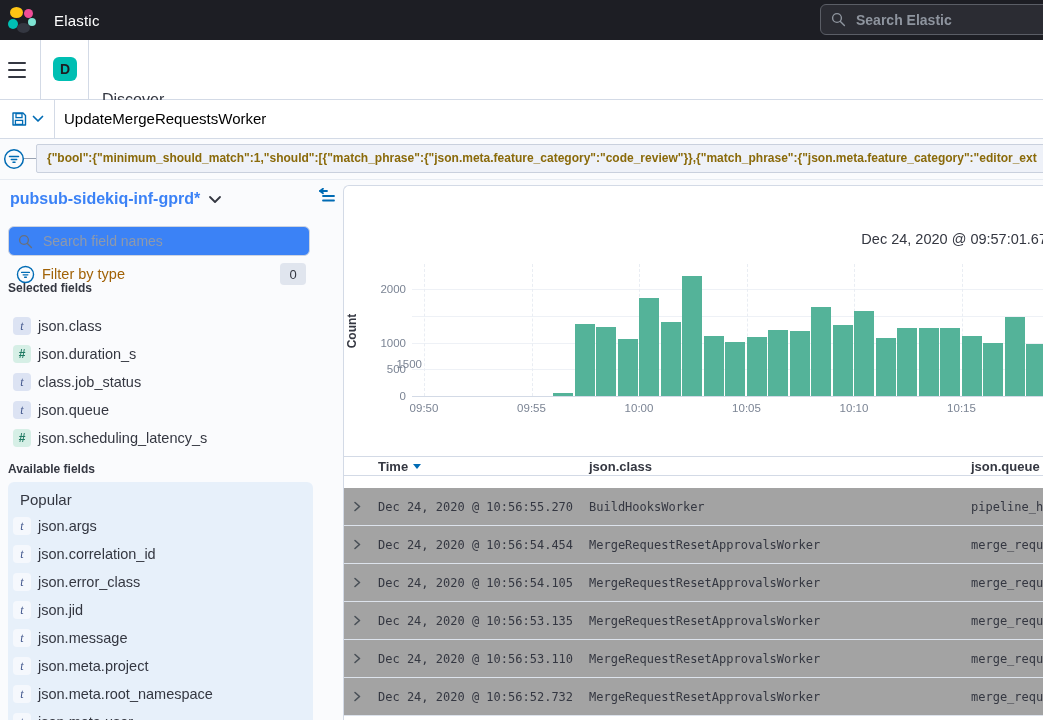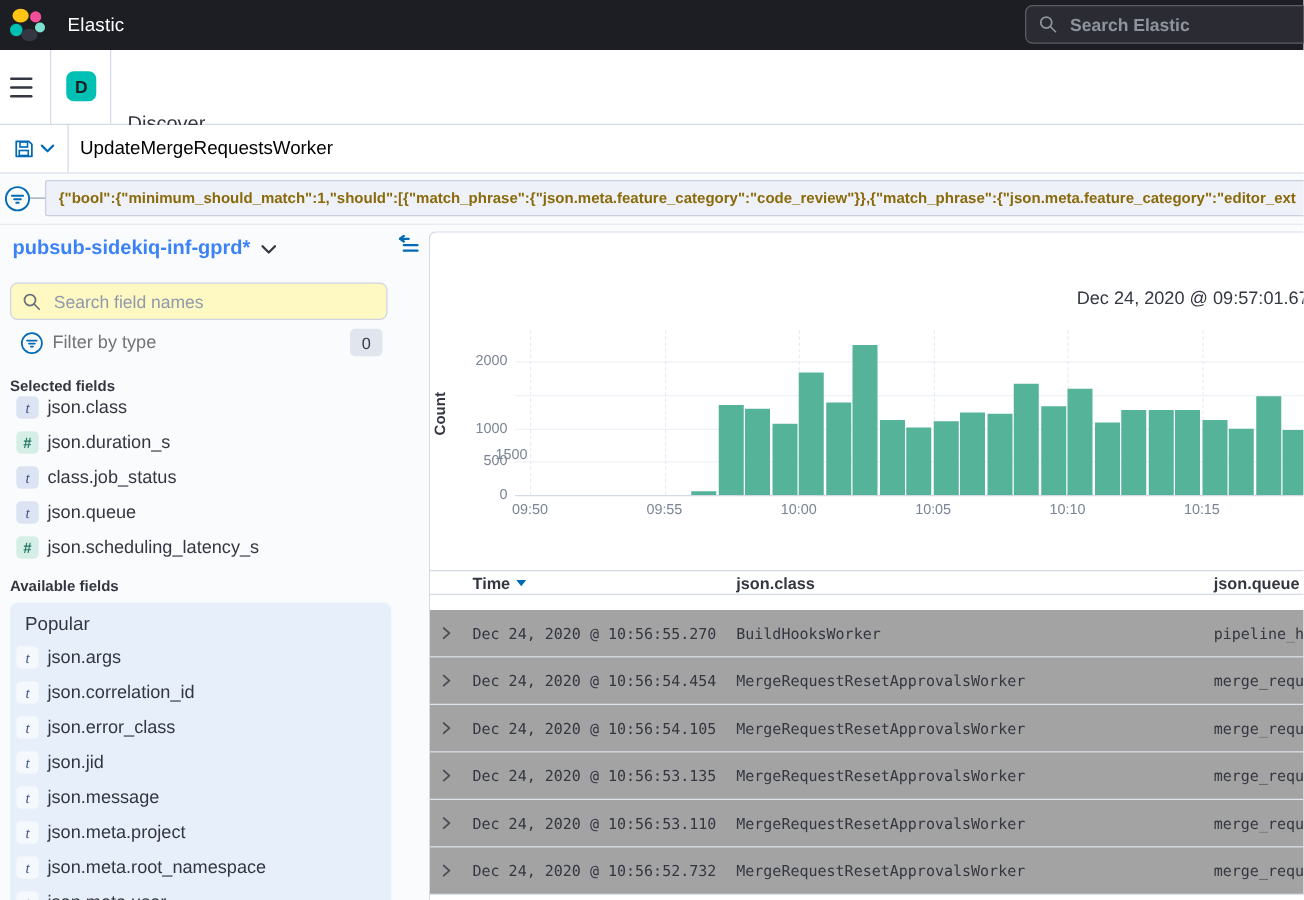--- a/index.html
+++ b/index.html
@@ -45,7 +45,7 @@
   .idx-row{position:absolute;left:10px;top:10px;display:flex;align-items:center;gap:8px;cursor:pointer;}
   .idx-name{font-size:16px;font-weight:bold;color:#3b82f6;text-align:center;}
   .collapse-btn{position:absolute;left:318px;top:8px;cursor:pointer;}
-  .fieldsearch{position:absolute;left:8px;top:46px;width:302px;height:30px;background:#fef9c3;border:1px solid #ced4e0;
+  .fieldsearch{position:absolute;left:8px;top:46px;width:302px;height:30px;background:#3b82f6;border:1px solid #ced4e0;
                border-radius:6px;display:flex;align-items:center;padding:0 9px;}
   .fieldsearch input{background:transparent;border:none;outline:none;font-size:14px;color:#343741;
                      font-family:"Liberation Sans",sans-serif;margin-left:8px;width:240px;}

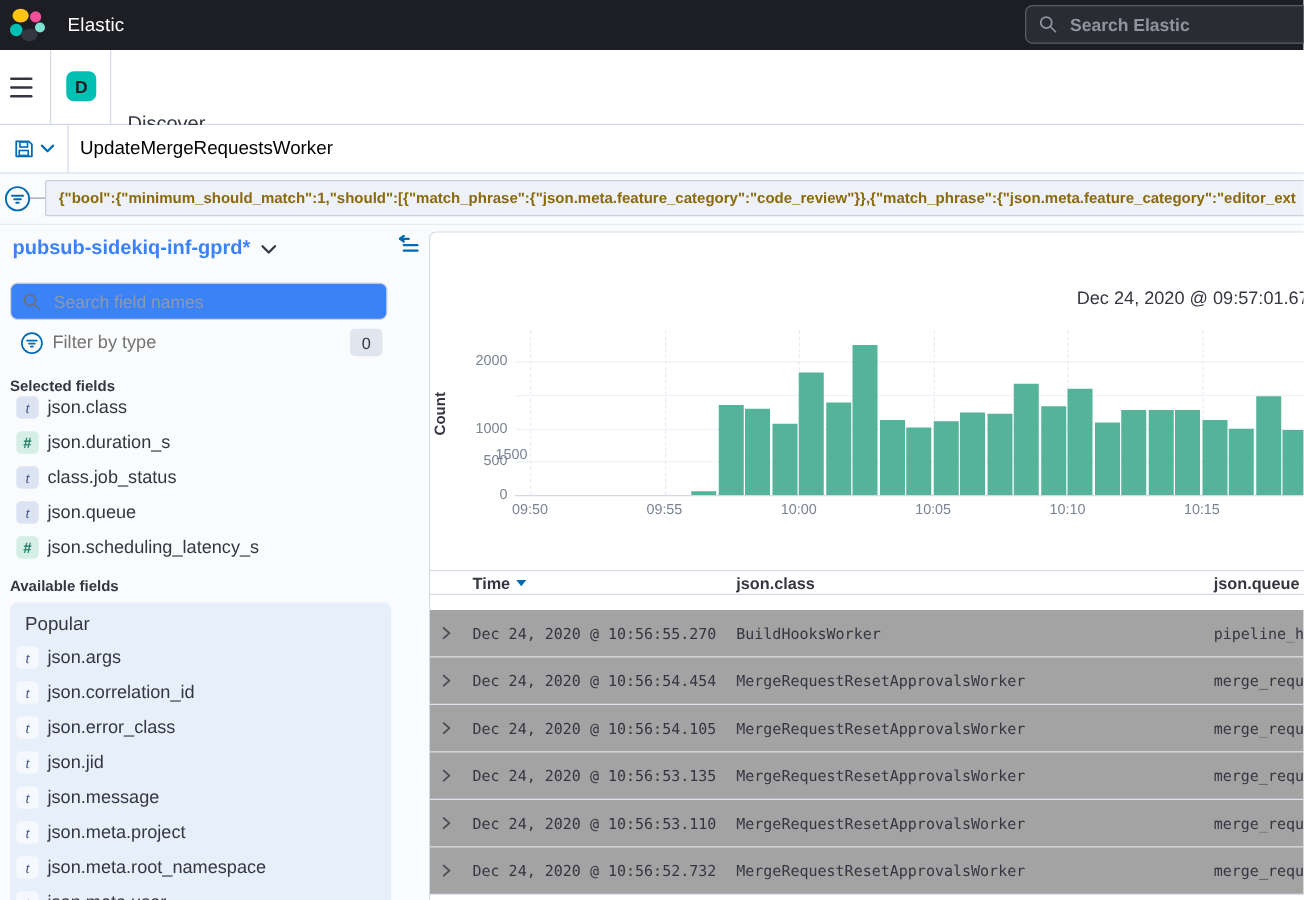--- a/index.html
+++ b/index.html
@@ -51,7 +51,7 @@
                      font-family:"Liberation Sans",sans-serif;margin-left:8px;width:240px;}
   .fieldsearch input::placeholder{color:#8e99ab;}
   .filtertype{position:absolute;left:16px;top:82px;width:294px;height:24px;display:flex;align-items:center;cursor:pointer;}
-  .filtertype .lbl{color:#737373;font-size:14.5px;margin-left:7px;}
+  .filtertype .lbl{color:#a16207;font-size:14.5px;margin-left:7px;}
   .count-badge{position:absolute;right:4px;top:1px;min-width:26px;height:22px;background:#e0e5ee;border-radius:4px;
                font-size:13px;color:#343741;display:flex;align-items:center;justify-content:center;}
   .sect-head{position:absolute;left:8px;font-size:12px;font-weight:bold;color:#343741;}

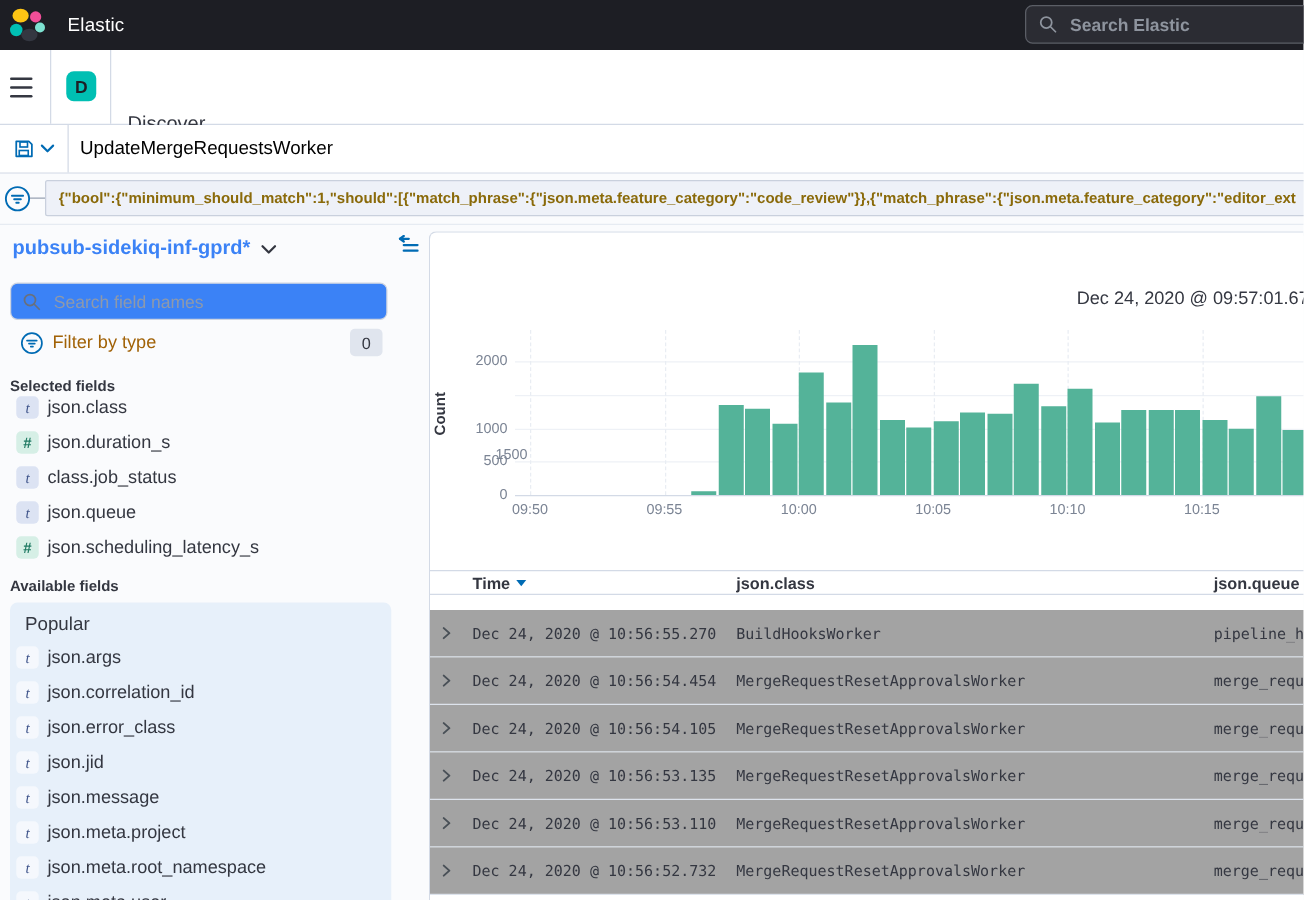--- a/index.html
+++ b/index.html
@@ -180,7 +180,7 @@
       <span class="lbl">Filter by type</span>
       <span class="count-badge">0</span>
     </div>
-    <div class="sect-head" style="top:122px;">Selected fields</div>
+    <div class="sect-head" style="top:101px;">Selected fields</div>
     <div class="fieldlist" style="top:132px;" id="selected-fields">
         <div class="field-item">
           <span class="fbadge t">t</span>

